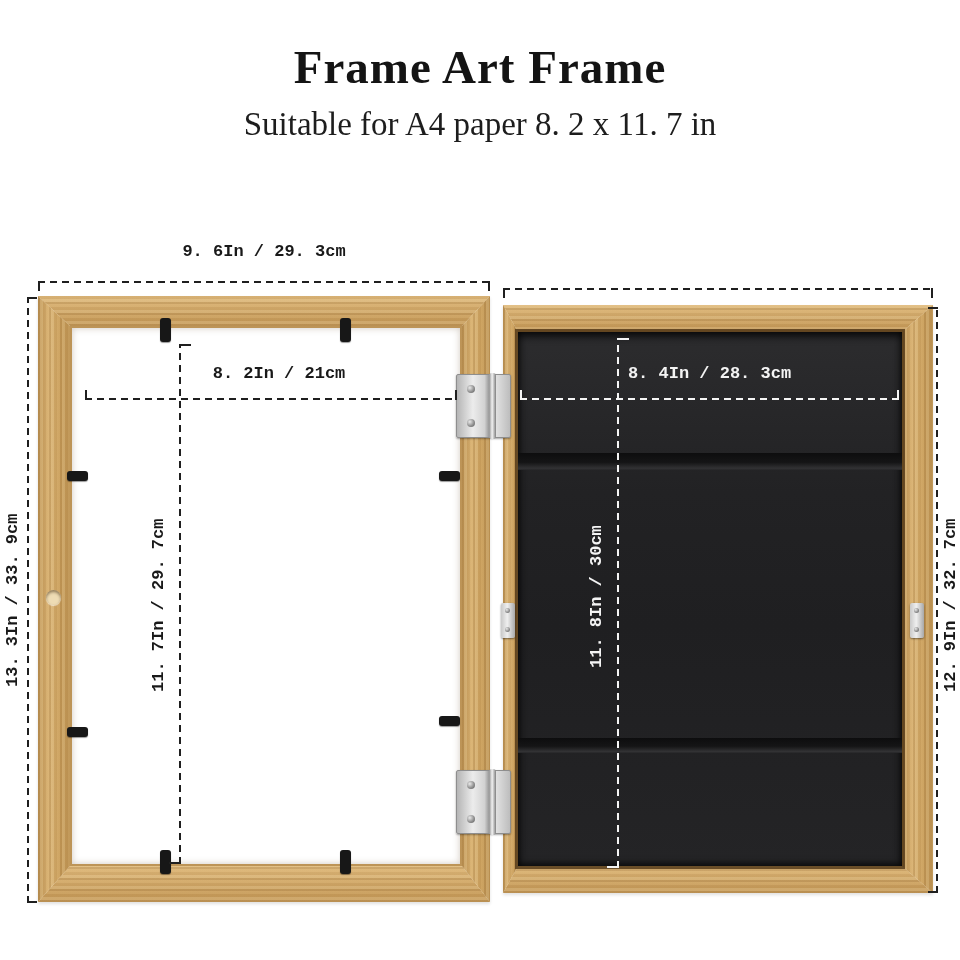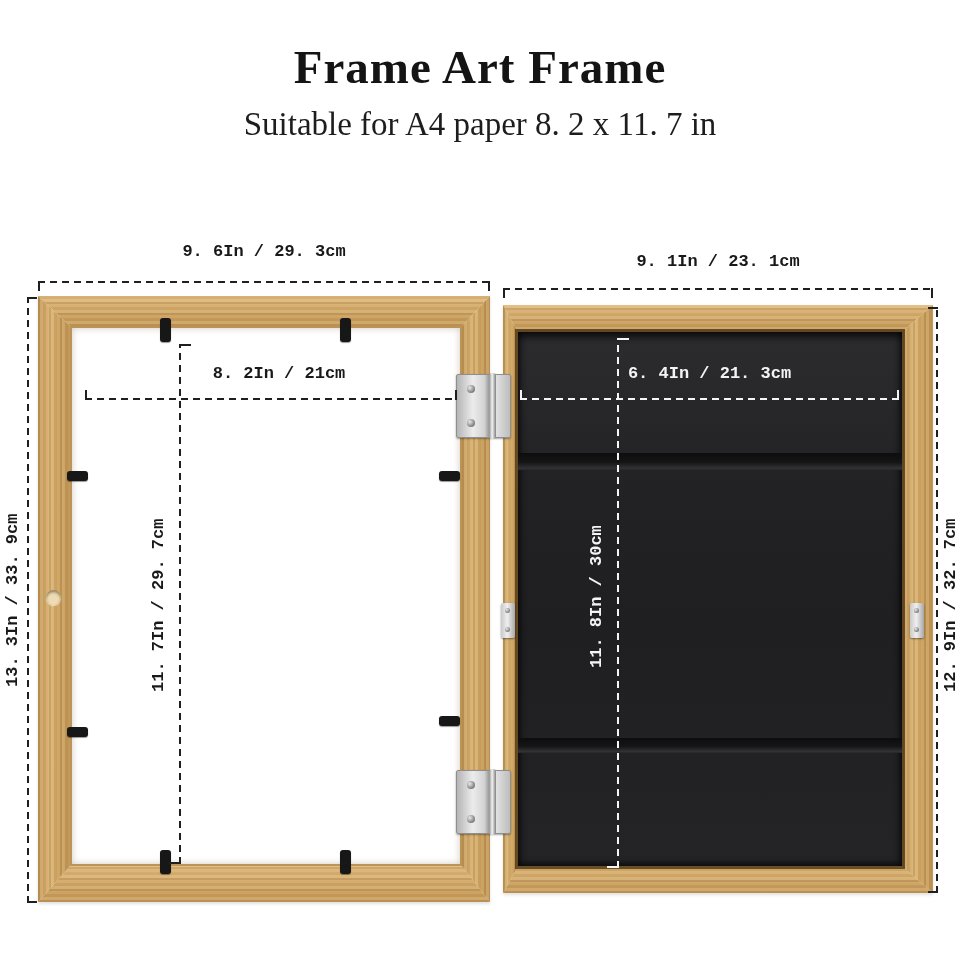--- a/index.html
+++ b/index.html
@@ -195,7 +195,6 @@
   <div class="tick light" style="left:607px;top:866px;width:10px;height:2px;"></div>
 
   <div class="dim-label" style="left:38px;top:242px;width:452px;">9. 6In / 29. 3cm</div>
-  <div class="dim-label" style="left:503px;top:252px;width:430px;">9. 1In / 23. 1cm</div>
   <div class="dim-label" style="left:93px;top:364px;width:372px;">8. 2In / 21cm</div>
   <div class="dim-label light" style="left:520px;top:364px;width:379px;">6. 4In / 21. 3cm</div>
 

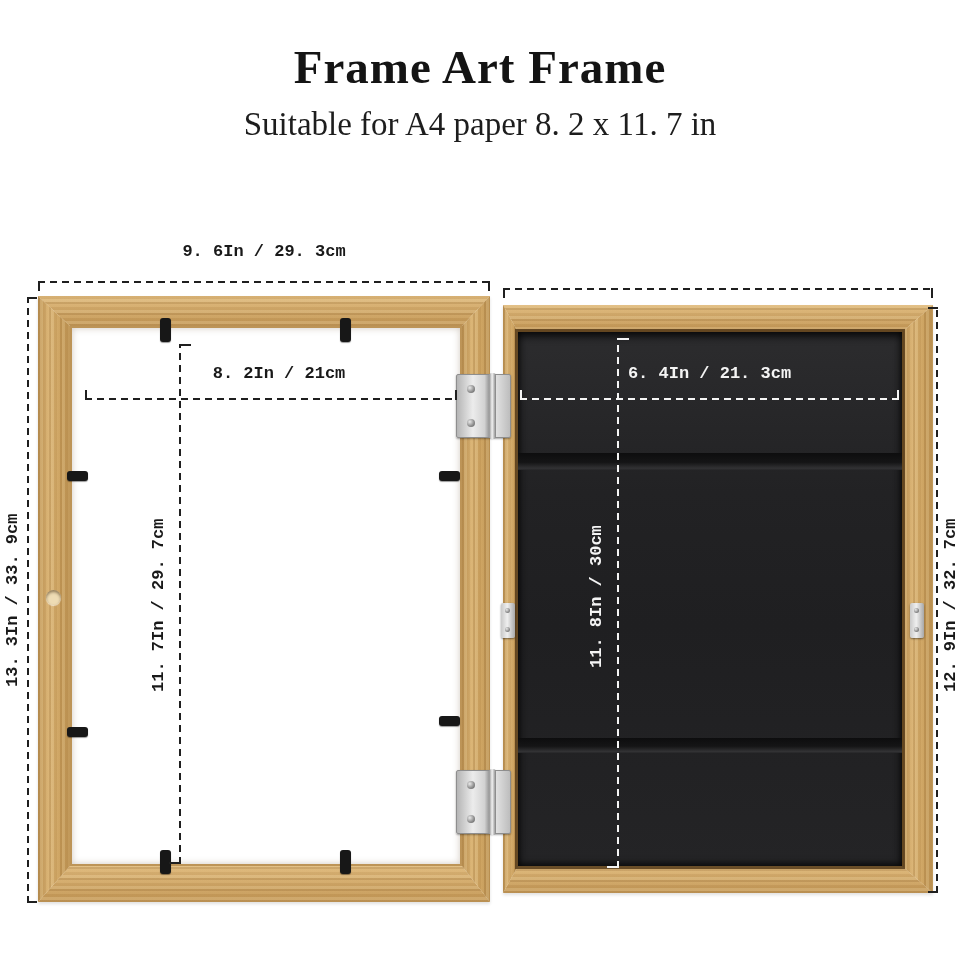--- a/index.html
+++ b/index.html
@@ -196,7 +196,7 @@
 
   <div class="dim-label" style="left:38px;top:242px;width:452px;">9. 6In / 29. 3cm</div>
   <div class="dim-label" style="left:93px;top:364px;width:372px;">8. 2In / 21cm</div>
-  <div class="dim-label light" style="left:520px;top:364px;width:379px;">6. 4In / 21. 3cm</div>
+  <div class="dim-label light" style="left:520px;top:364px;width:379px;">8. 4In / 28. 3cm</div>
 
   <div class="dim-label vlabel" style="left:0px;top:440px;height:320px;">13. 3In / 33. 9cm</div>
   <div class="dim-label vlabel" style="left:146px;top:440px;height:330px;">11. 7In / 29. 7cm</div>

